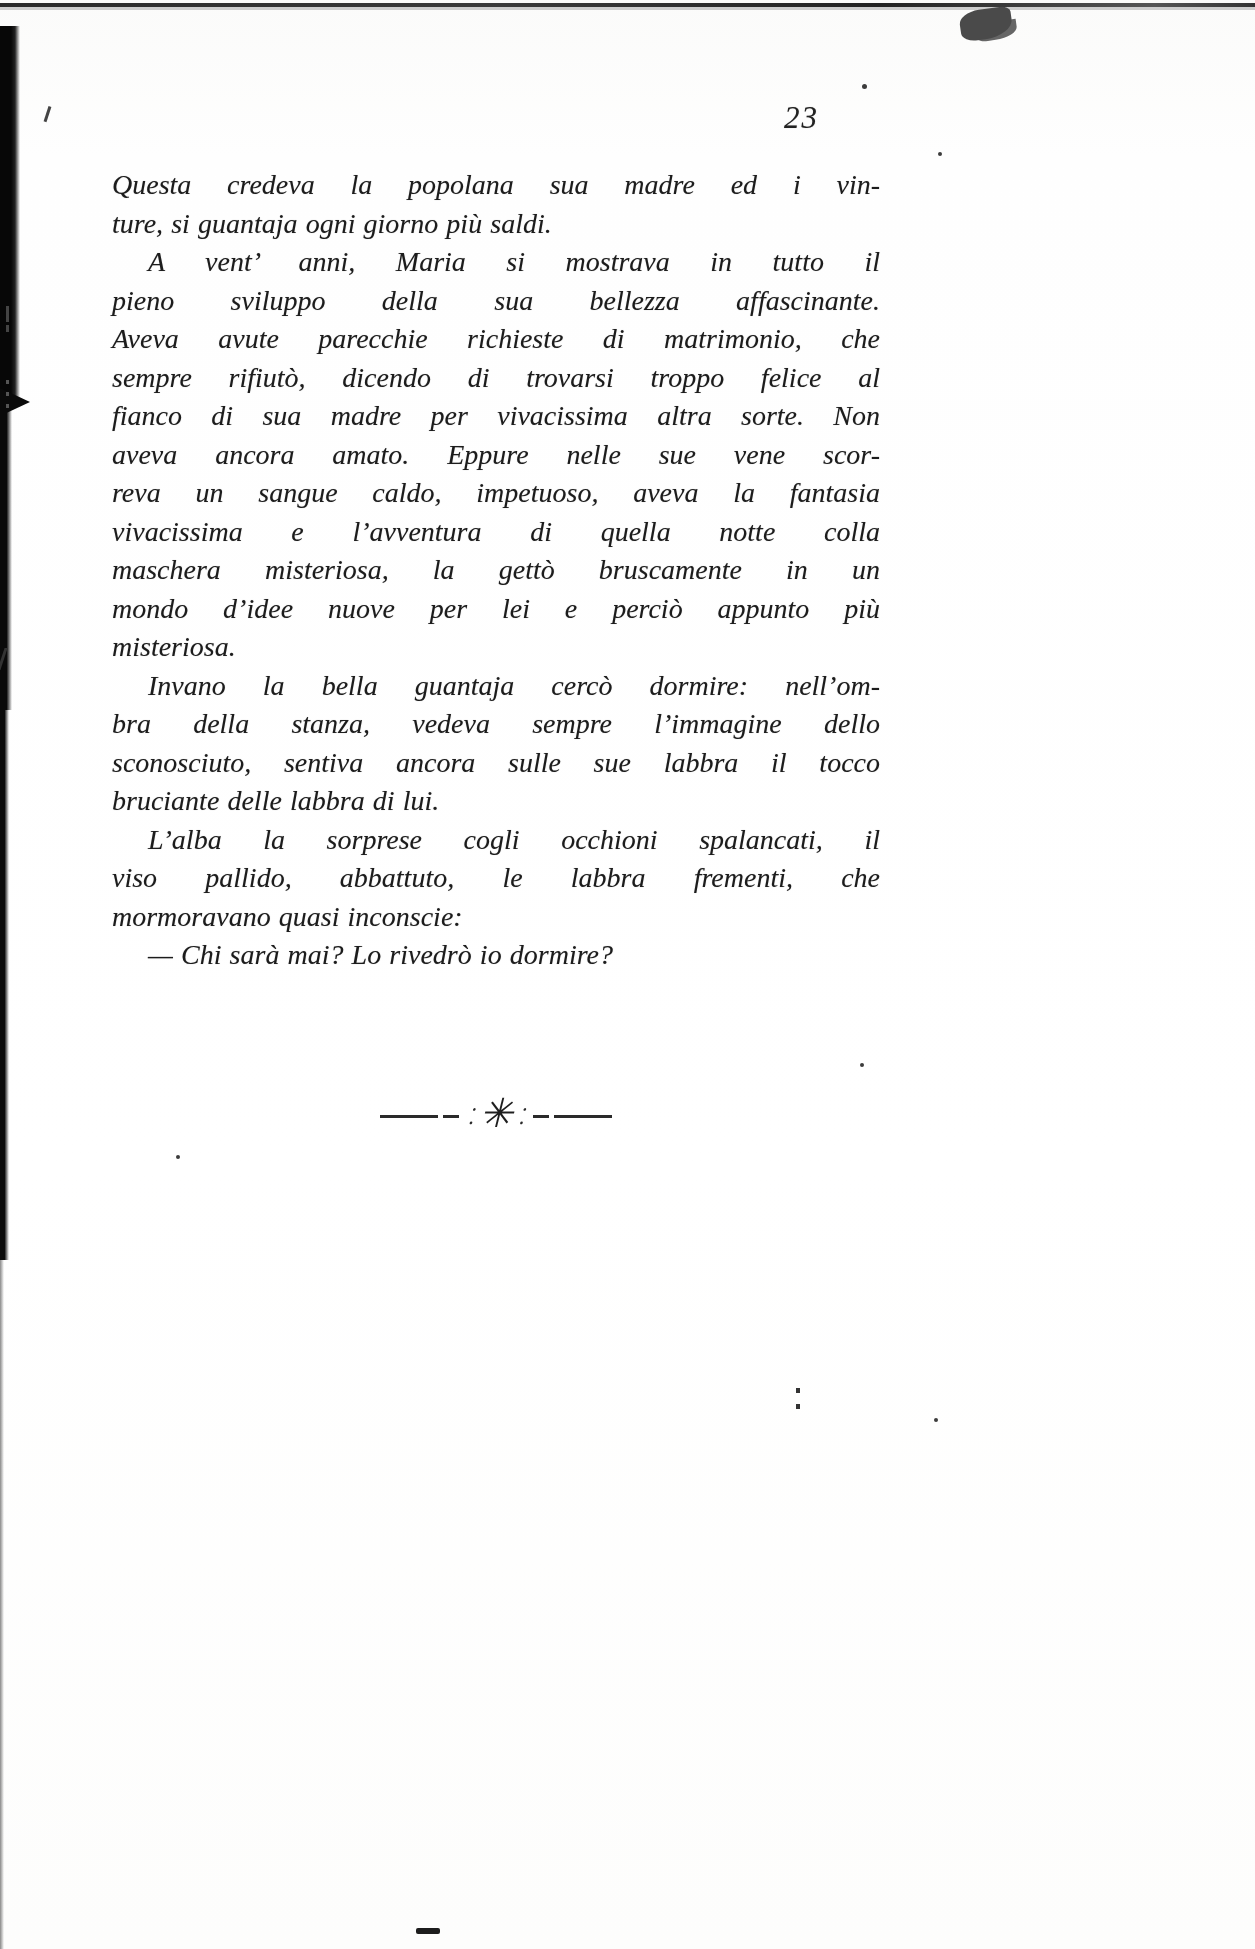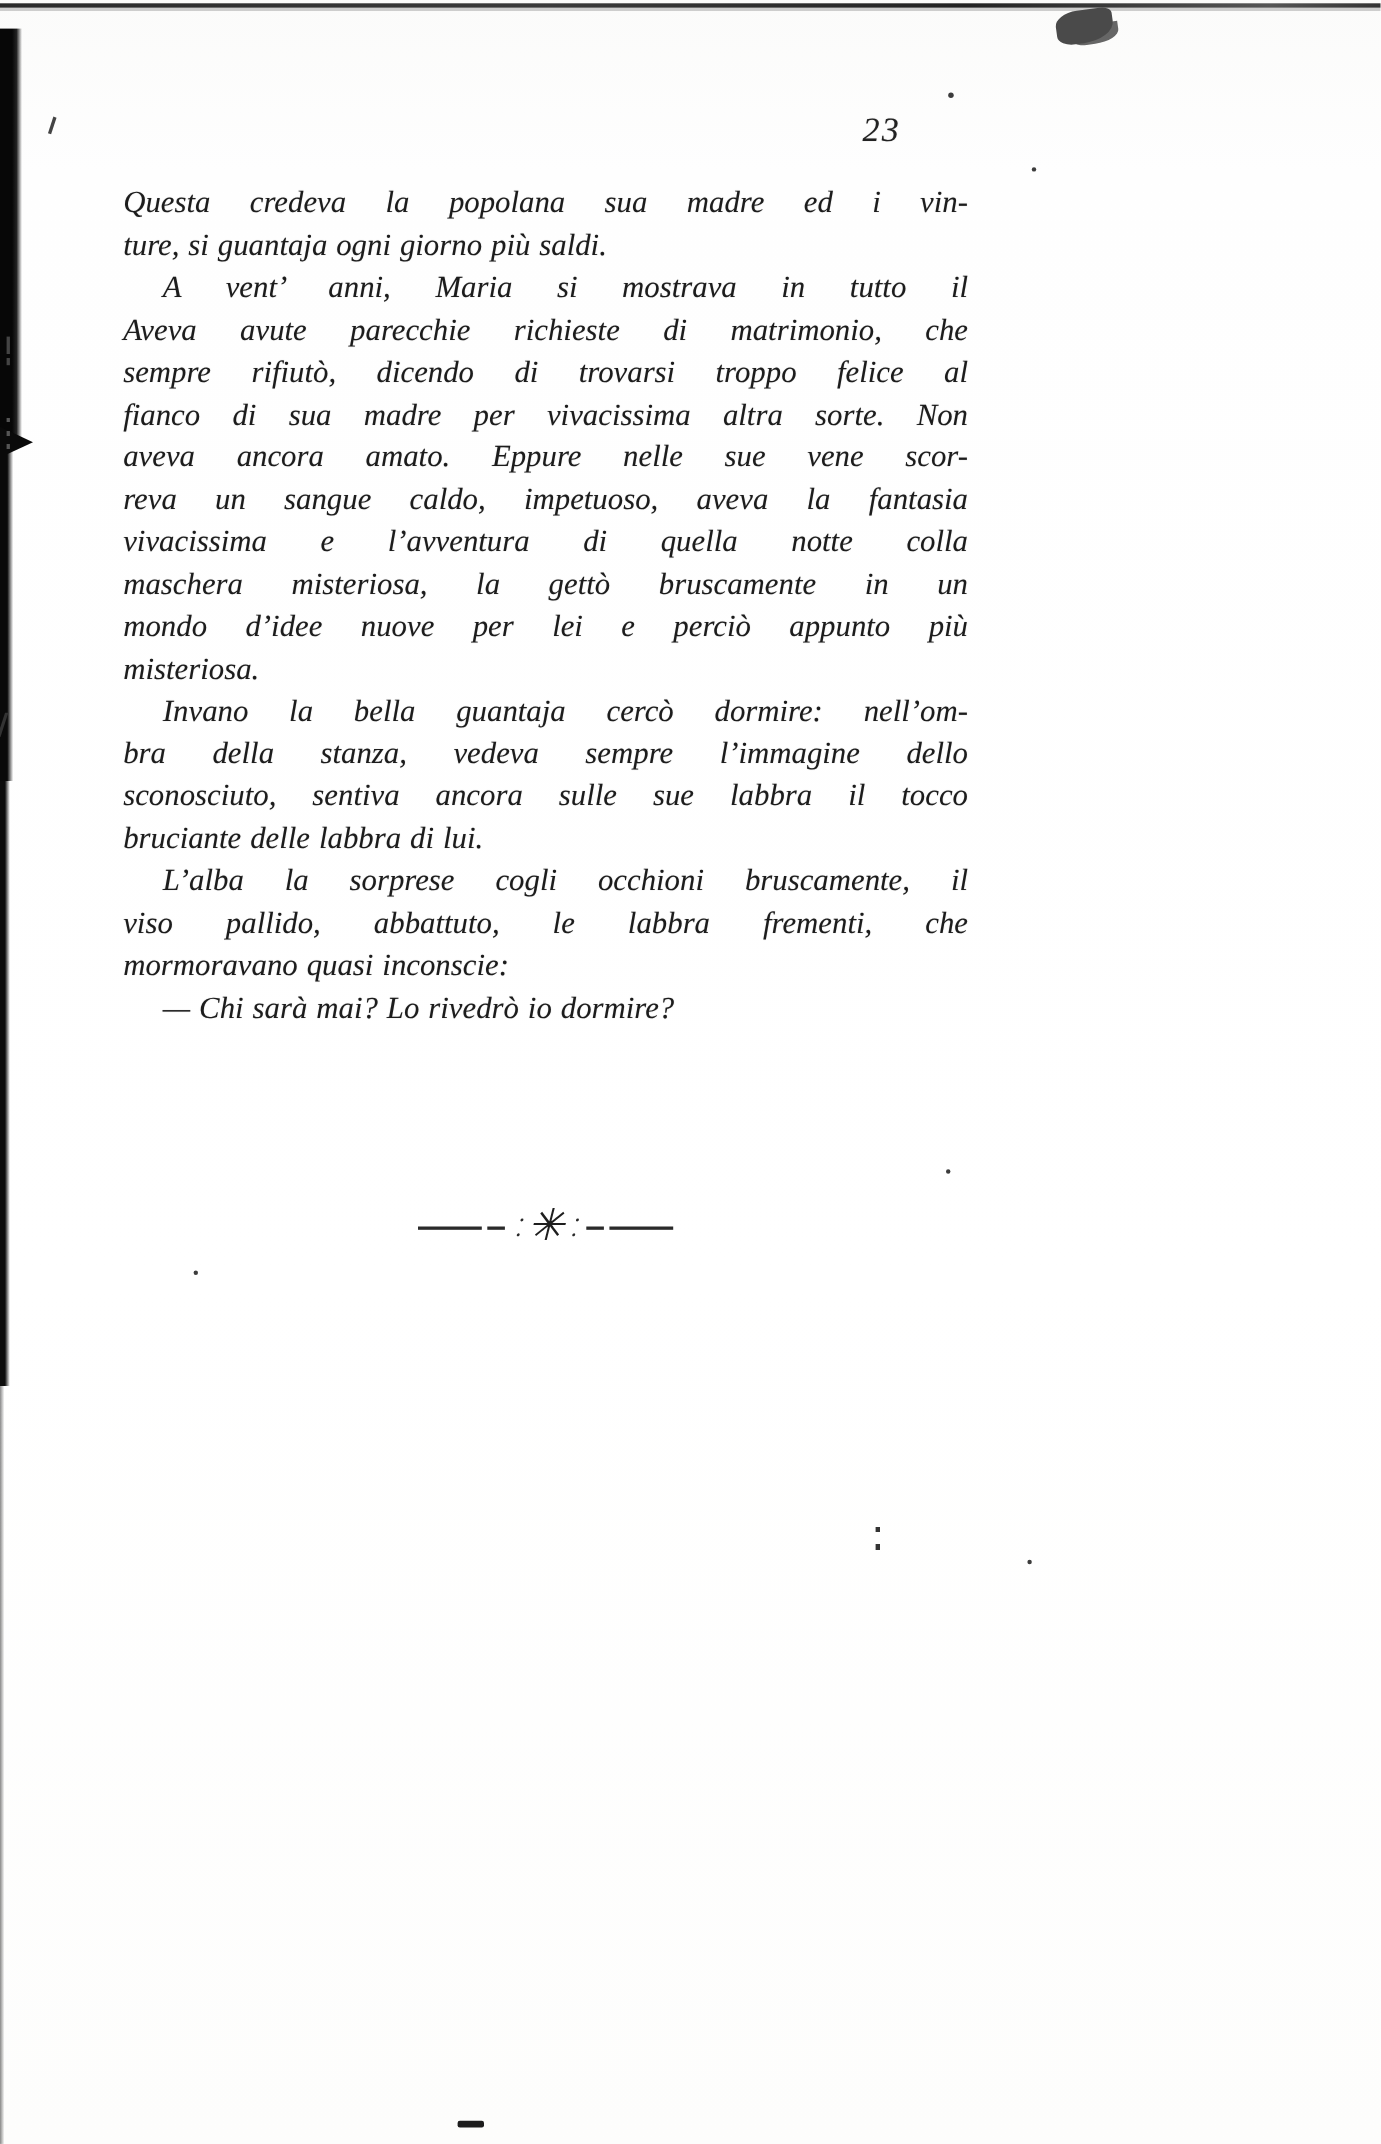--- a/index.html
+++ b/index.html
@@ -183,6 +183,7 @@
       <div class="line">Questa credeva la popolana sua madre ed i vin-</div>
       <div class="line last">ture, si guantaja ogni giorno più saldi.</div>
       <div class="line indent">A vent’ anni, Maria si mostrava in tutto il</div>
+      <div class="line">pieno sviluppo della sua bellezza affascinante.</div>
       <div class="line">Aveva avute parecchie richieste di matrimonio, che</div>
       <div class="line">sempre rifiutò, dicendo di trovarsi troppo felice al</div>
       <div class="line">fianco di sua madre per vivacissima altra sorte. Non</div>

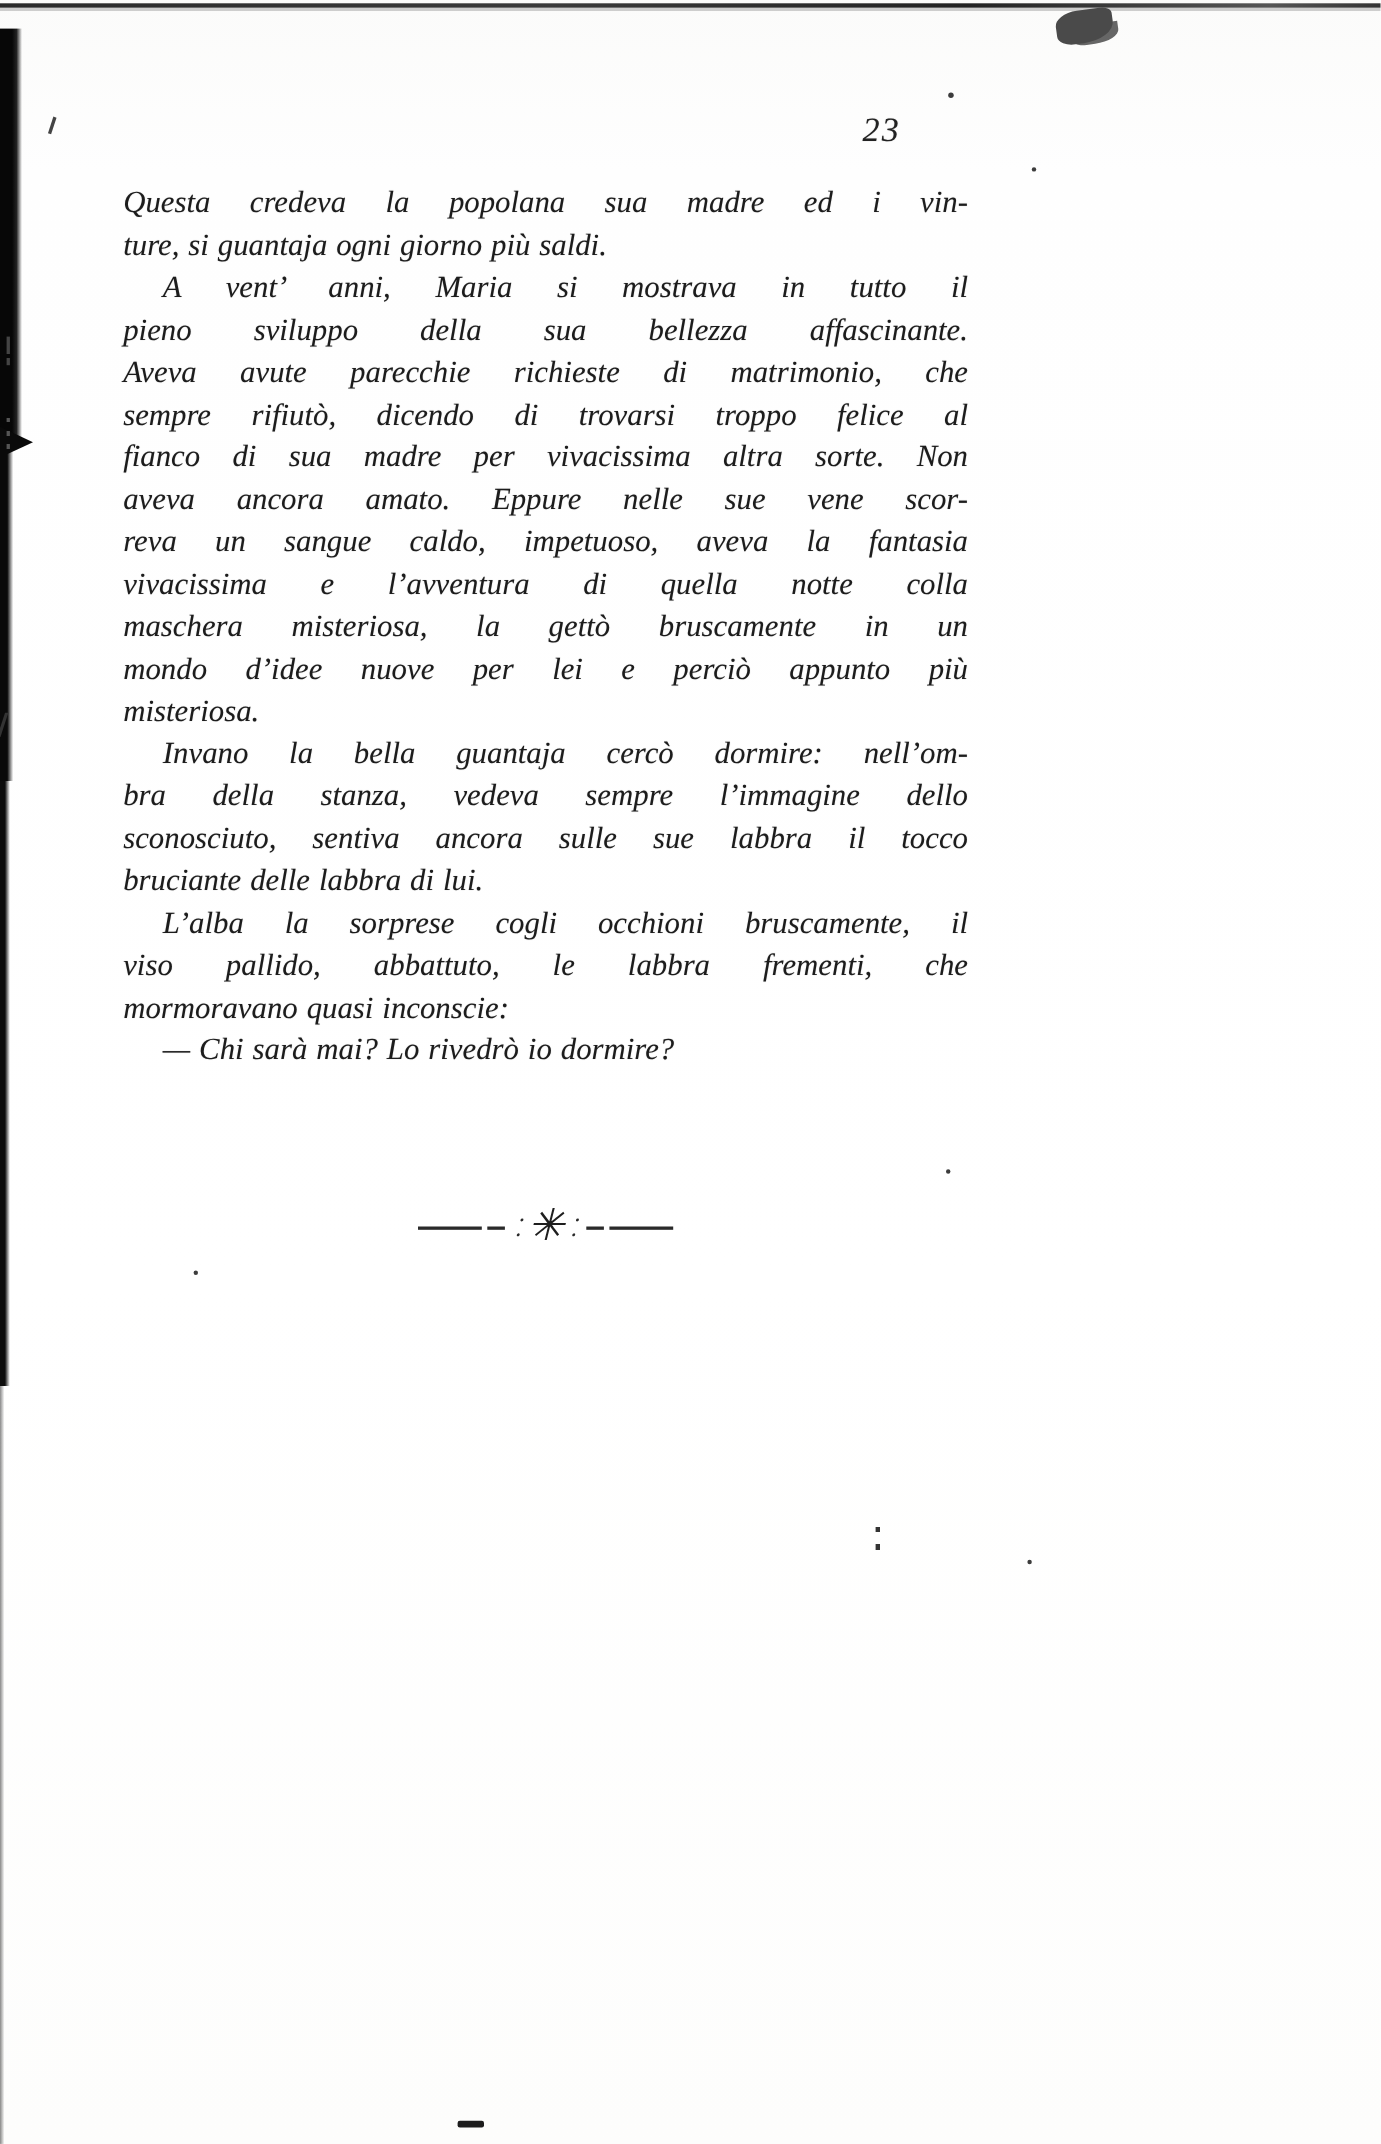--- a/index.html
+++ b/index.html
@@ -197,7 +197,7 @@
       <div class="line">bra della stanza, vedeva sempre l’immagine dello</div>
       <div class="line">sconosciuto, sentiva ancora sulle sue labbra il tocco</div>
       <div class="line last">bruciante delle labbra di lui.</div>
-      <div class="line indent">L’alba la sorprese cogli occhioni bruscamente, il</div>
+      <div class="line indent">L’alba la sorprese cogli occhioni spalancati, il</div>
       <div class="line">viso pallido, abbattuto, le labbra frementi, che</div>
       <div class="line last">mormoravano quasi inconscie:</div>
       <div class="line last indent">— Chi sarà mai? Lo rivedrò io dormire?</div>

